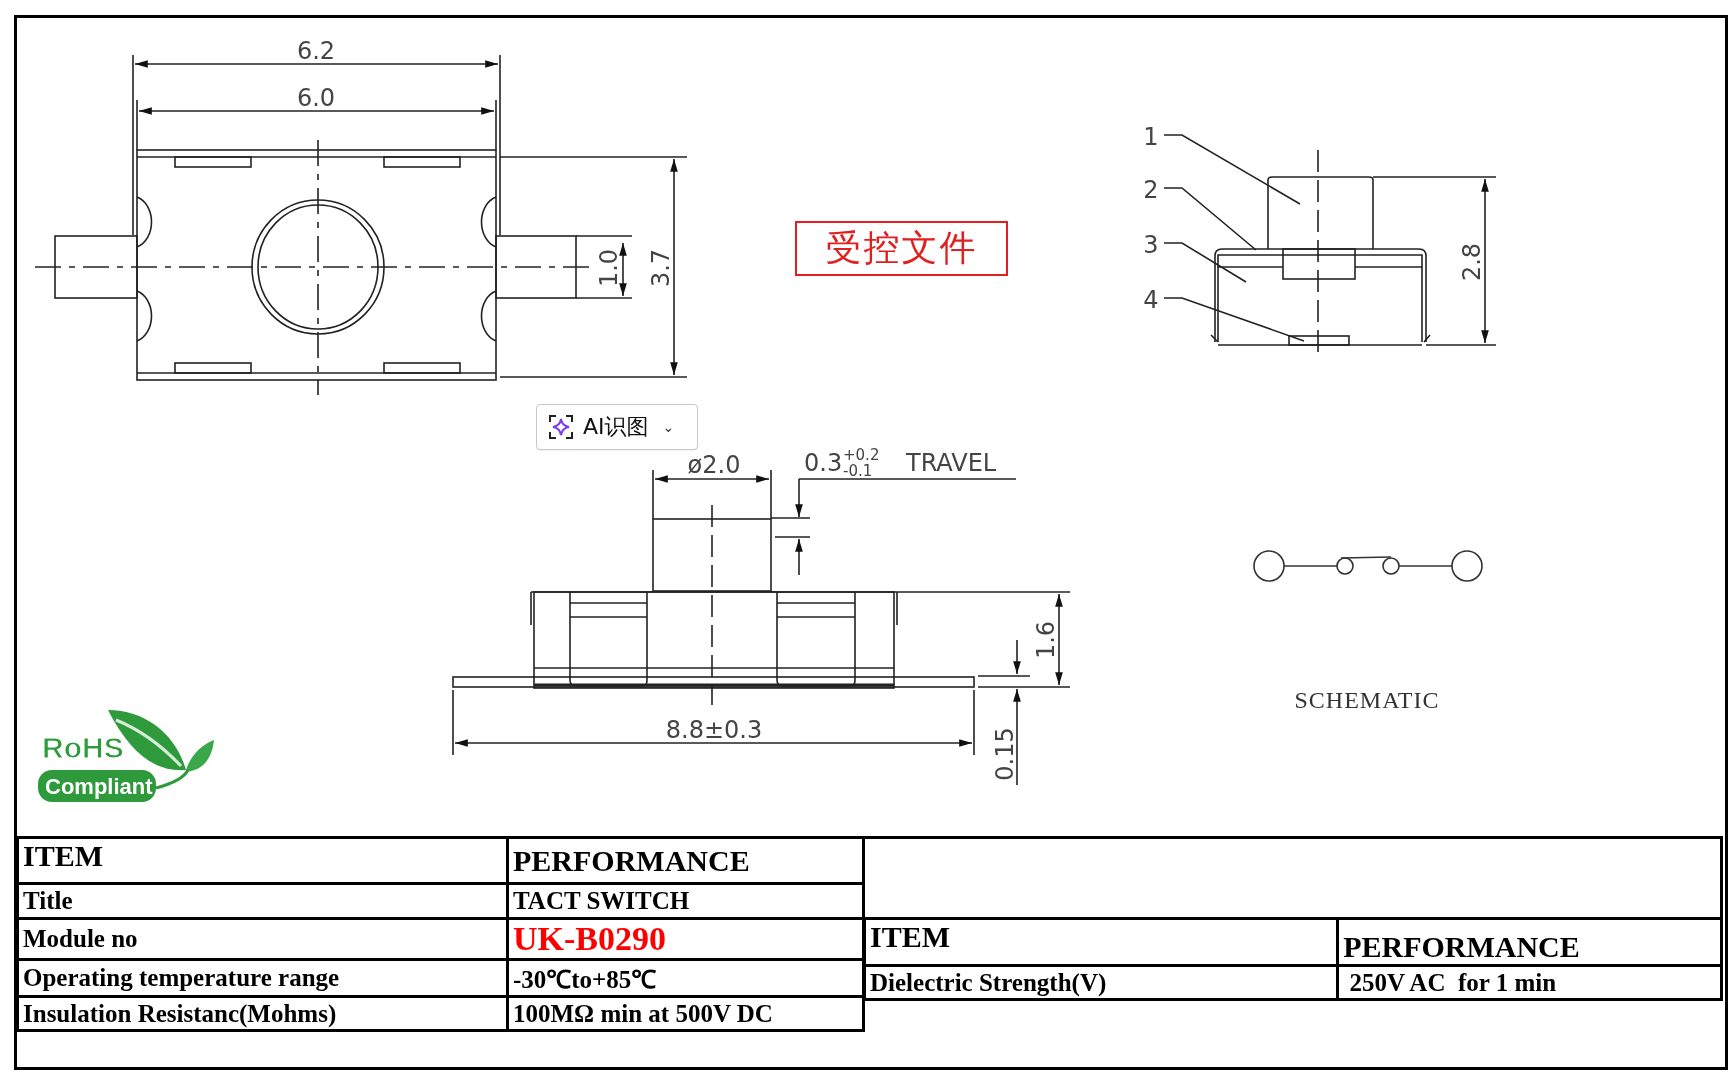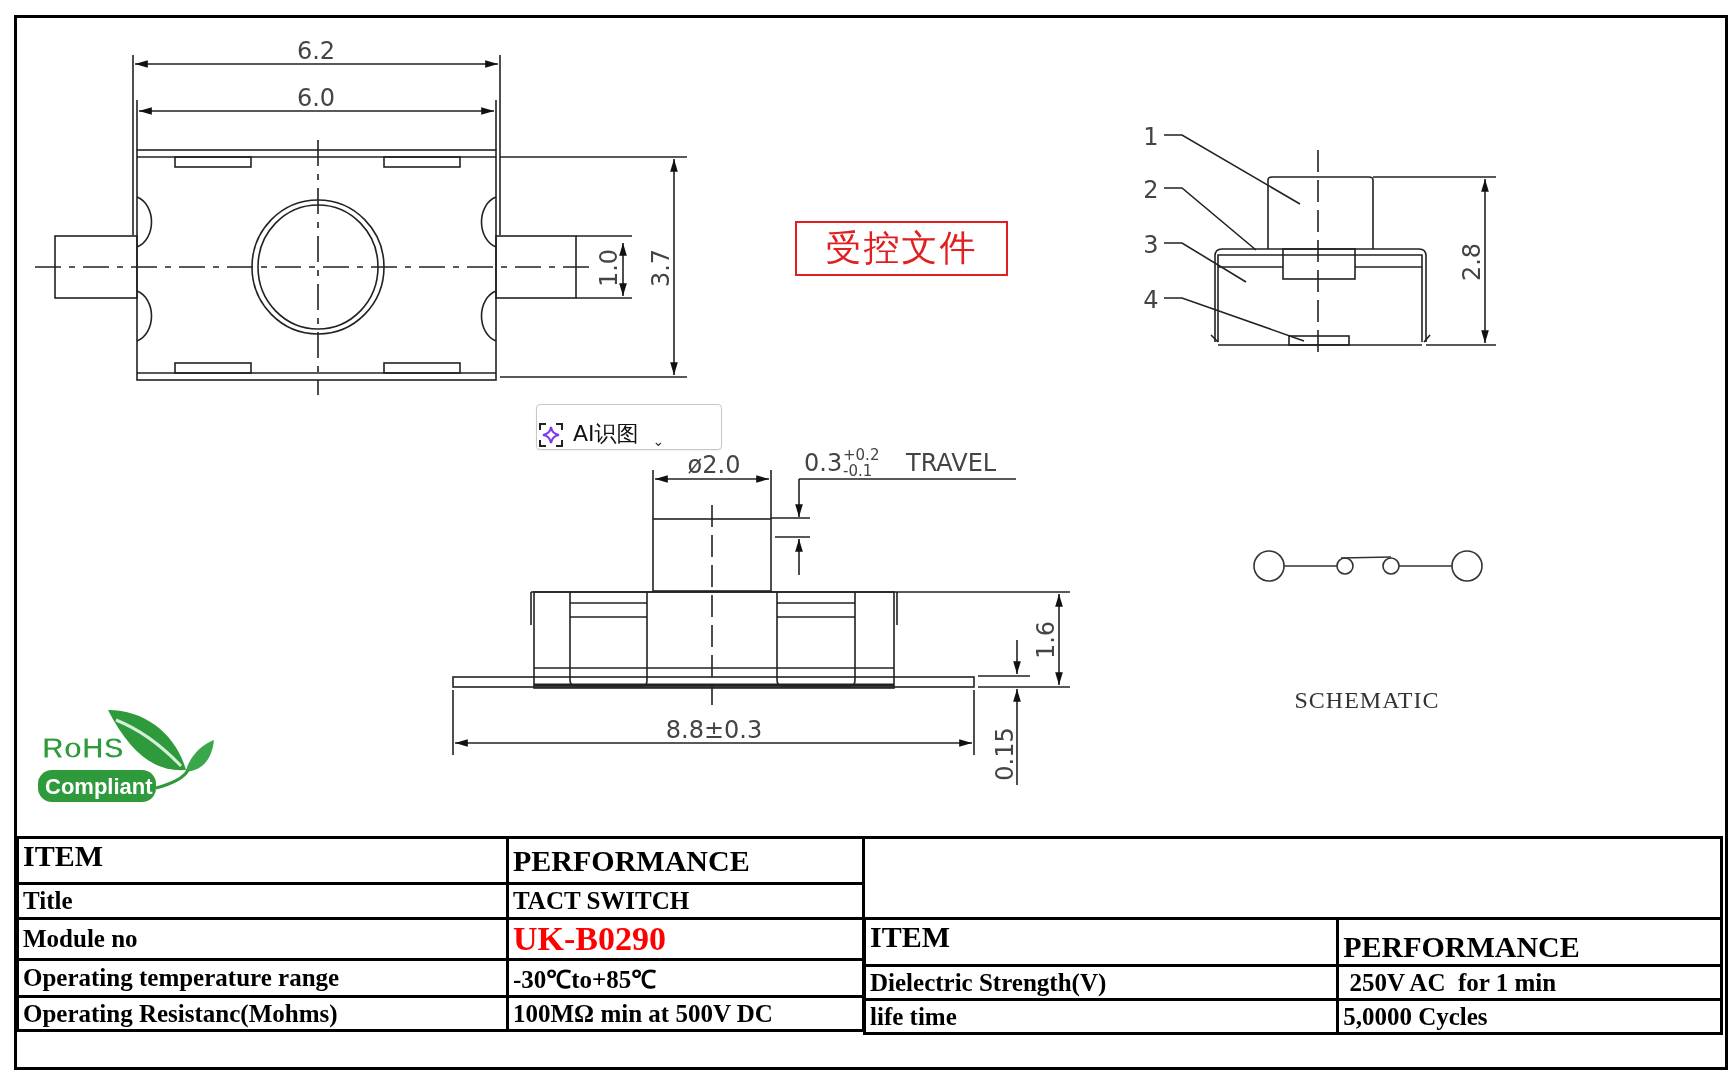--- a/index.html
+++ b/index.html
@@ -9,7 +9,7 @@
   .dimtxt { font-family: "DejaVu Sans", sans-serif; font-size: 24px; fill: #444; }
   .schem { font-family: "Liberation Serif", serif; font-size: 24px; fill: #333; letter-spacing: 1px; }
   .stamp { position: absolute; left: 795px; top: 200px; width: 213px; height: 55px; border: 2px solid #e02020; box-sizing: border-box; color: #e02020; font-family: "DejaVu Sans", sans-serif; font-size: 36px; display: flex; align-items: center; justify-content: center; letter-spacing: 2px; margin-top: 21px; }
-  .ai-btn { position: absolute; left: 536px; top: 404px; width: 186px; height: 46px; border: 1px solid #c8c8c8; border-radius: 4px; background: #fff; box-sizing: border-box; display: flex; align-items: flex-end; font-family: "DejaVu Sans", sans-serif; font-size: 22px; color: #111; box-shadow: 0 1px 2px rgba(0,0,0,0.06); cursor: pointer; }
+  .ai-btn { position: absolute; left: 536px; top: 404px; width: 162px; height: 46px; border: 1px solid #c8c8c8; border-radius: 4px; background: #fff; box-sizing: border-box; display: flex; align-items: center; padding-left: 10px; font-family: "DejaVu Sans", sans-serif; font-size: 22px; color: #111; box-shadow: 0 1px 2px rgba(0,0,0,0.06); cursor: pointer; }
   .ai-btn .ai-icon { width: 28px; height: 28px; margin-right: 8px; }
   .ai-btn .chev { margin-left: 14px; font-size: 14px; color: #333; }
   .rohs { position: absolute; left: 36px; top: 700px; width: 180px; height: 110px; }

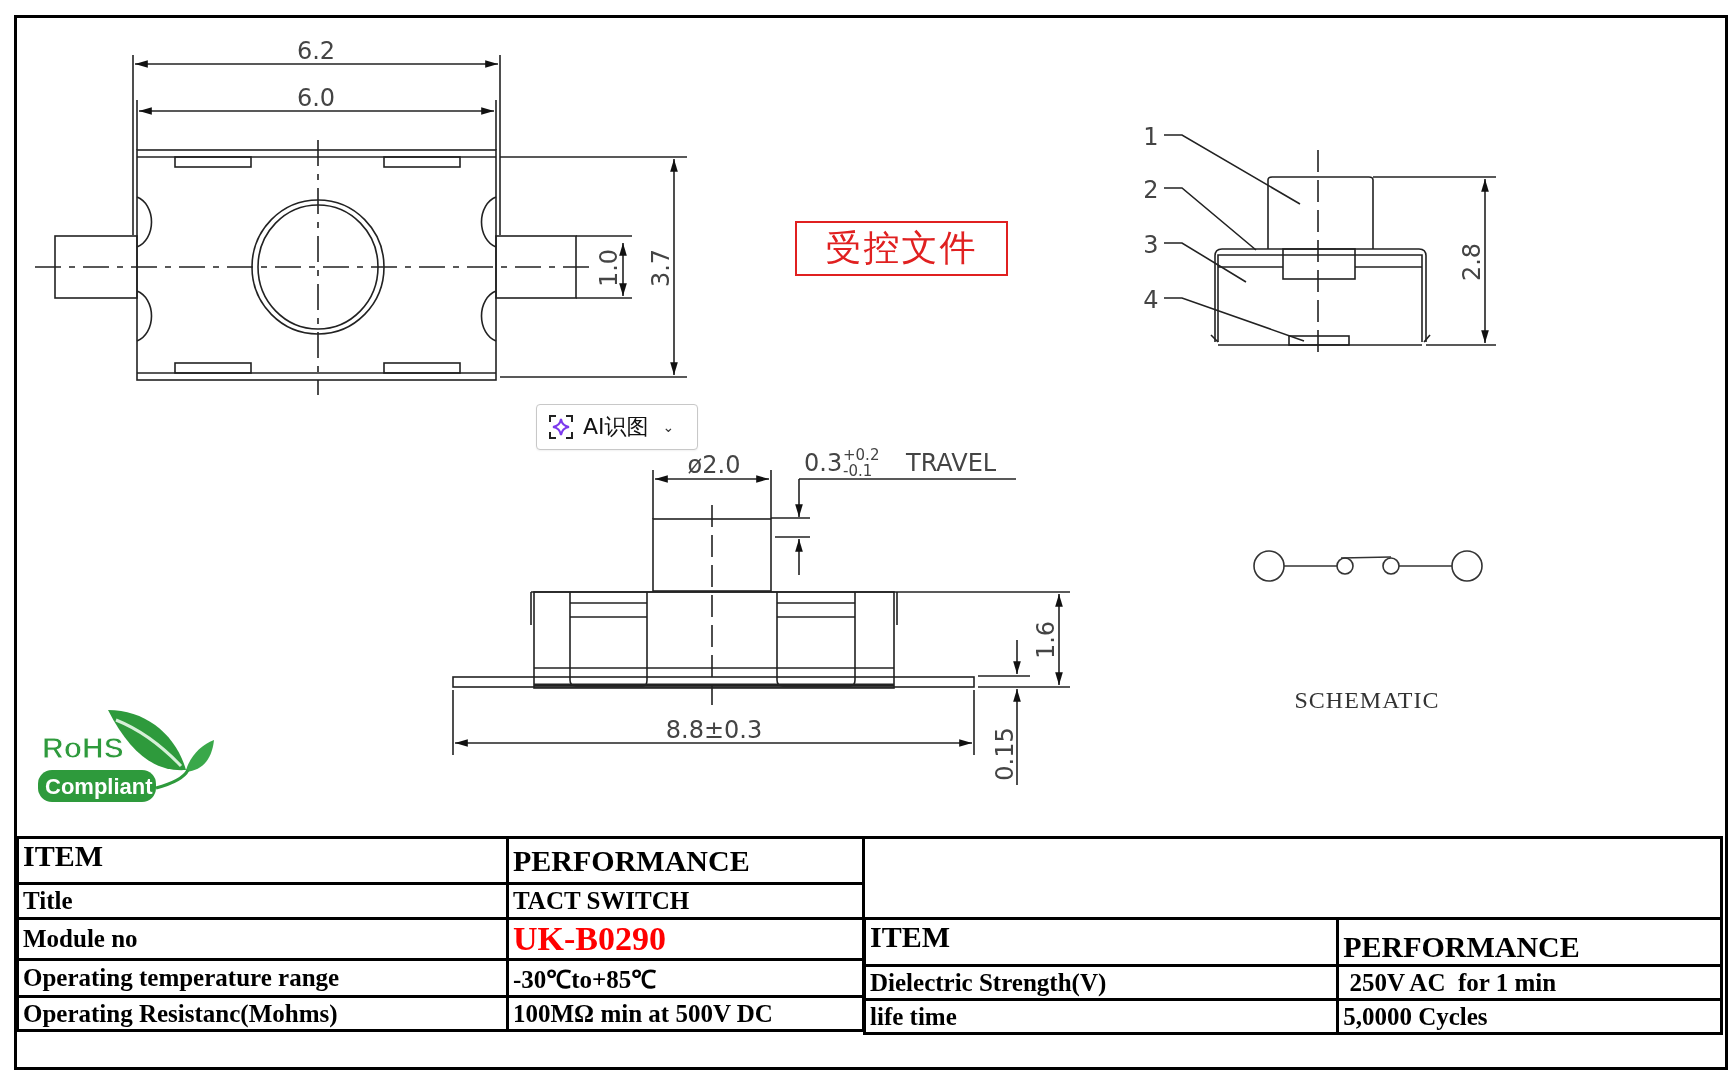--- a/index.html
+++ b/index.html
@@ -215,7 +215,7 @@
     <td class="cell">-30℃to+85℃</td>
   </tr>
   <tr style="height:34px">
-    <td class="cell">Operating Resistanc(Mohms)</td>
+    <td class="cell">Insulation Resistanc(Mohms)</td>
     <td class="cell">100MΩ min at 500V DC</td>
   </tr>
 </tbody>

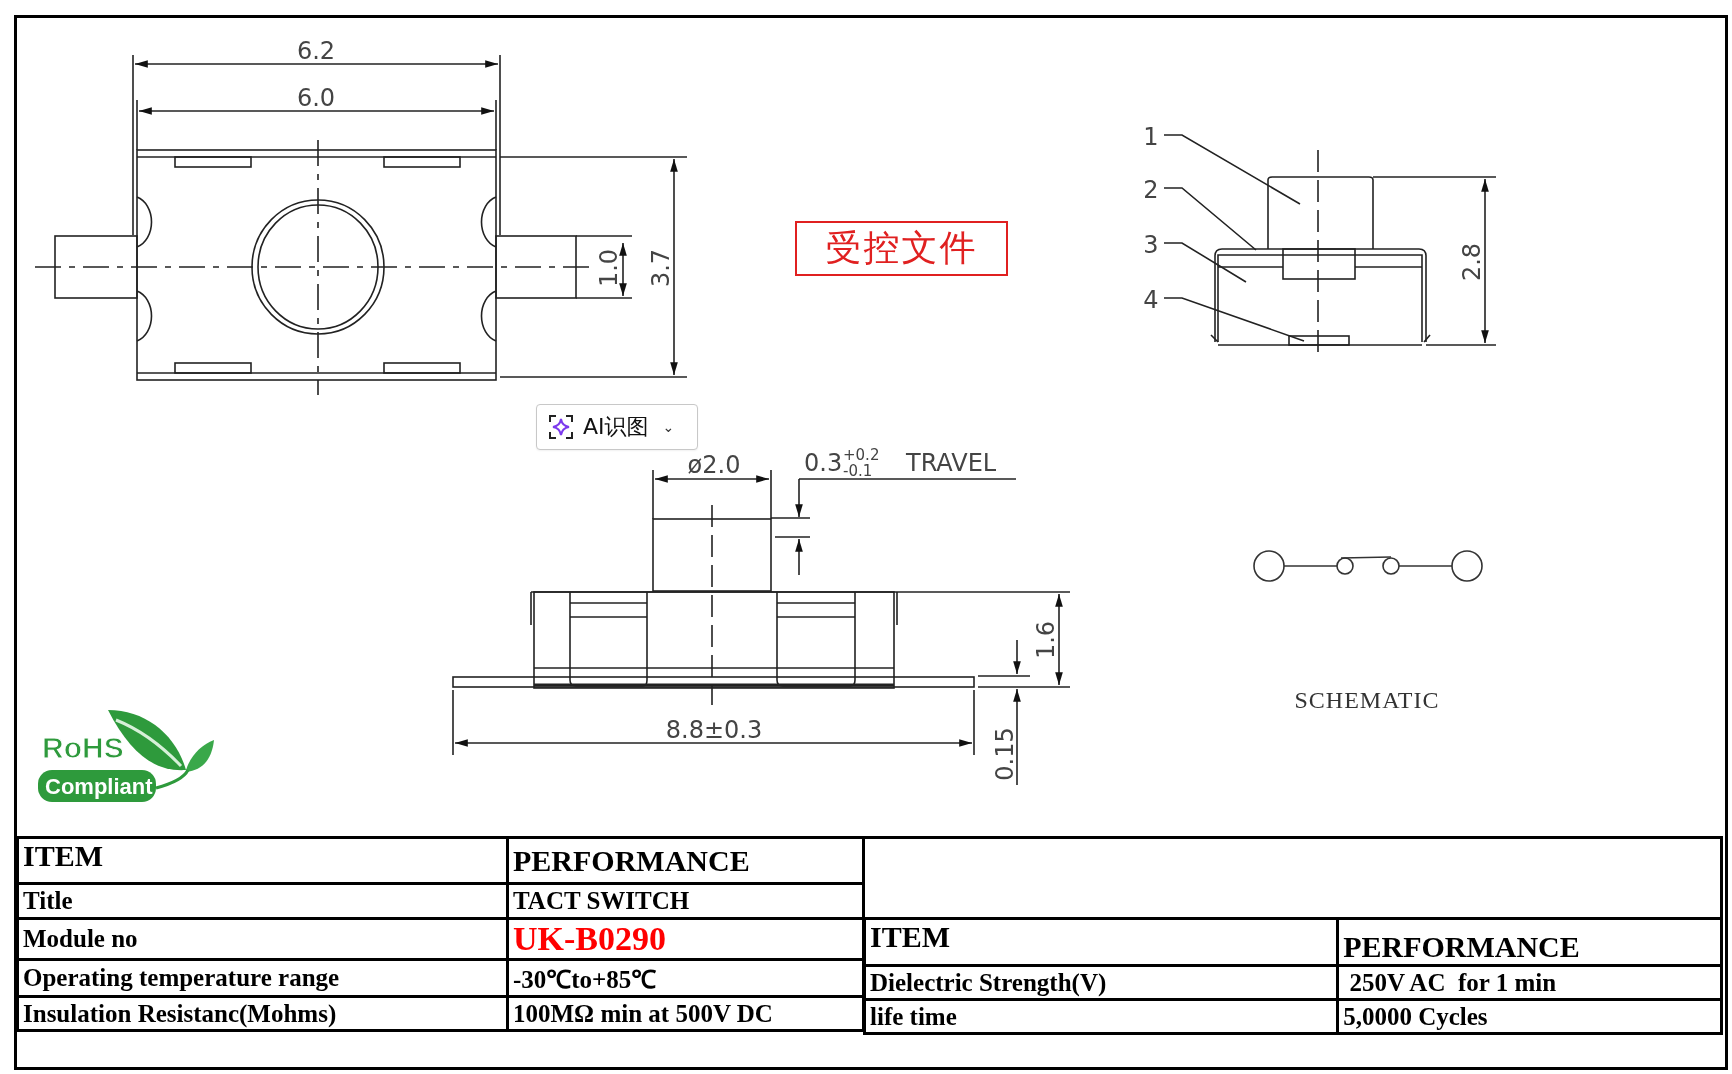--- a/index.html
+++ b/index.html
@@ -238,10 +238,6 @@
     <td class="cell">Dielectric Strength(V)</td>
     <td class="cell" style="white-space:pre"> 250V AC  for 1 min</td>
   </tr>
-  <tr style="height:34px">
-    <td class="cell">life time</td>
-    <td class="cell">5,0000 Cycles</td>
-  </tr>
 </tbody>
   </table>
 

